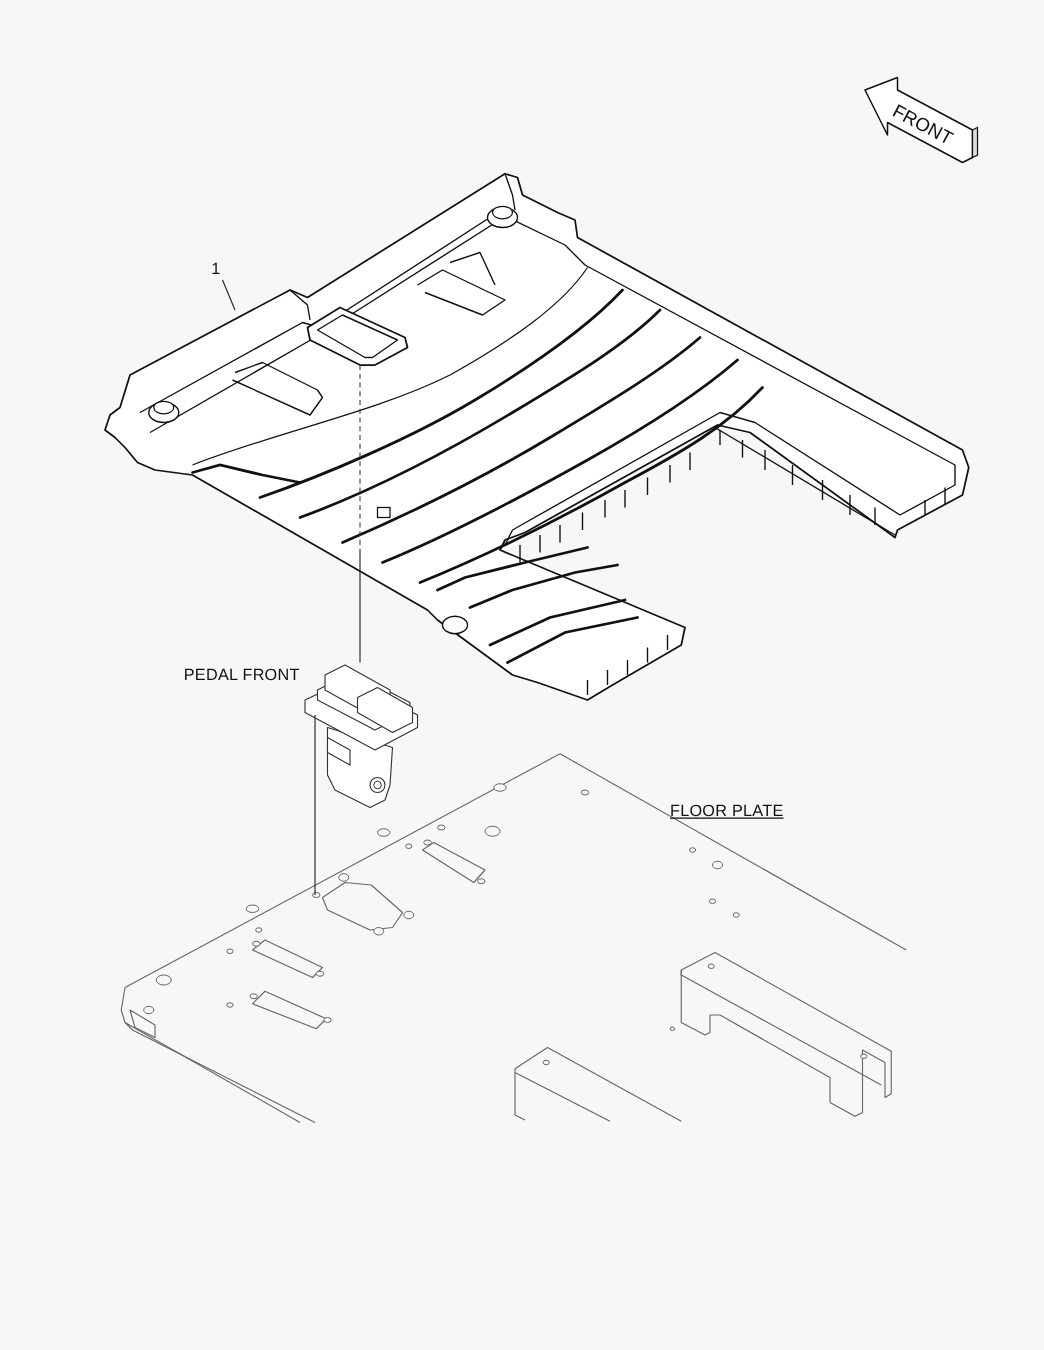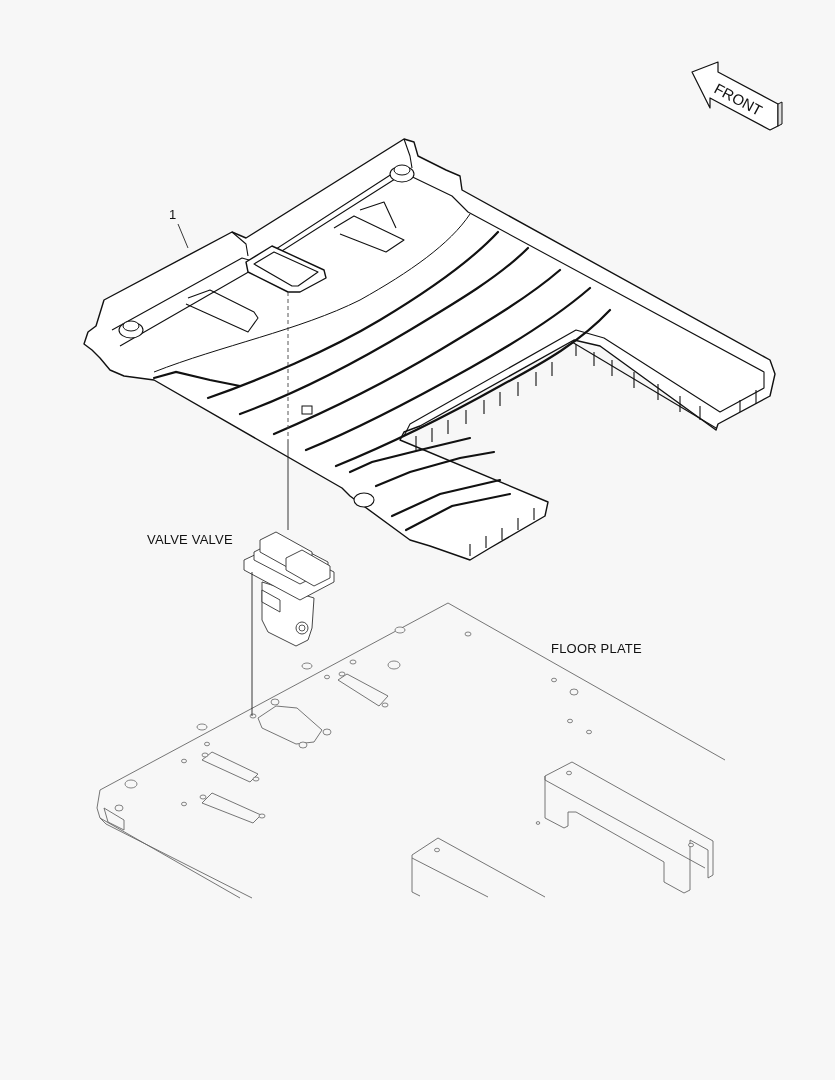--- a/index.html
+++ b/index.html
@@ -161,7 +161,7 @@
 
 <div class="callout" style="left:169px; top:207px;">1</div>
 
-<div class="label" style="left:147px; top:532px;">VALVE VALVE</div>
+<div class="label" style="left:147px; top:532px;">PEDAL FRONT</div>
 
 <div class="label" style="left:551px; top:641px;">FLOOR PLATE</div>
 

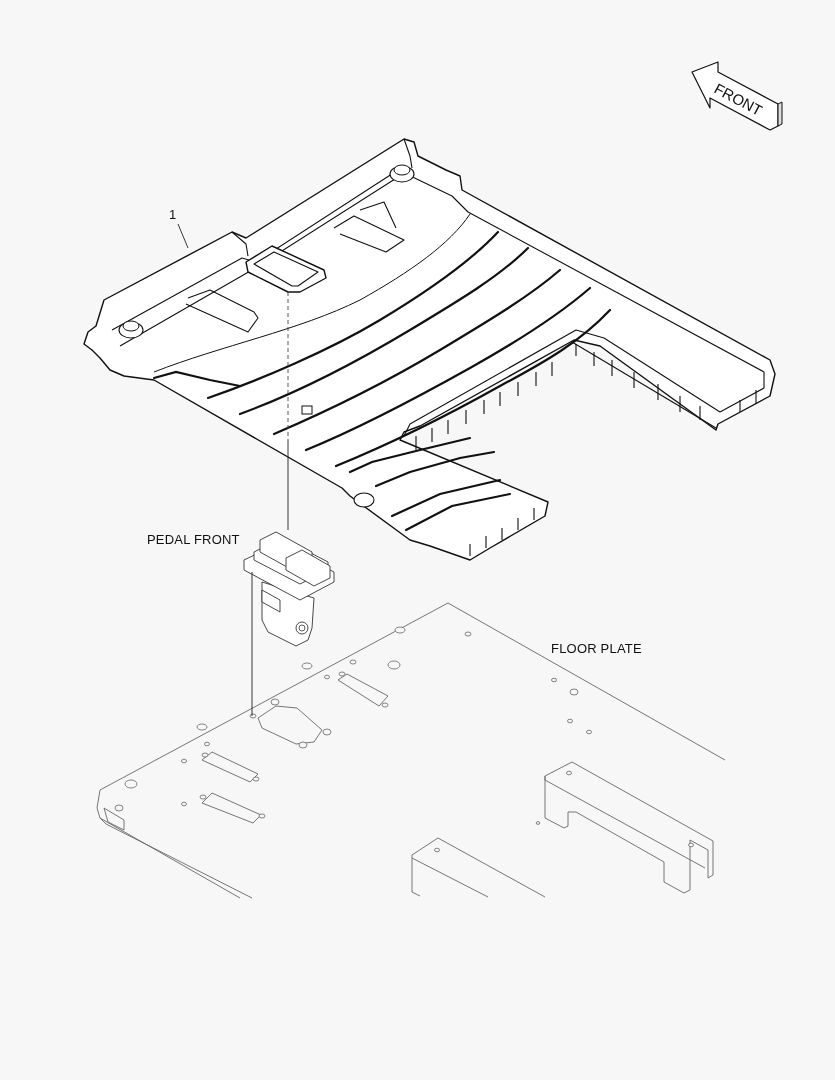--- a/index.html
+++ b/index.html
@@ -163,6 +163,6 @@
 
 <div class="label" style="left:147px; top:532px;">PEDAL FRONT</div>
 
-<div class="label" style="left:551px; top:641px;">FLOOR PLATE</div>
+<div class="label" style="left:536px; top:641px;text-decoration:underline;">FLOOR PLATE</div>
 
 </body></html>

